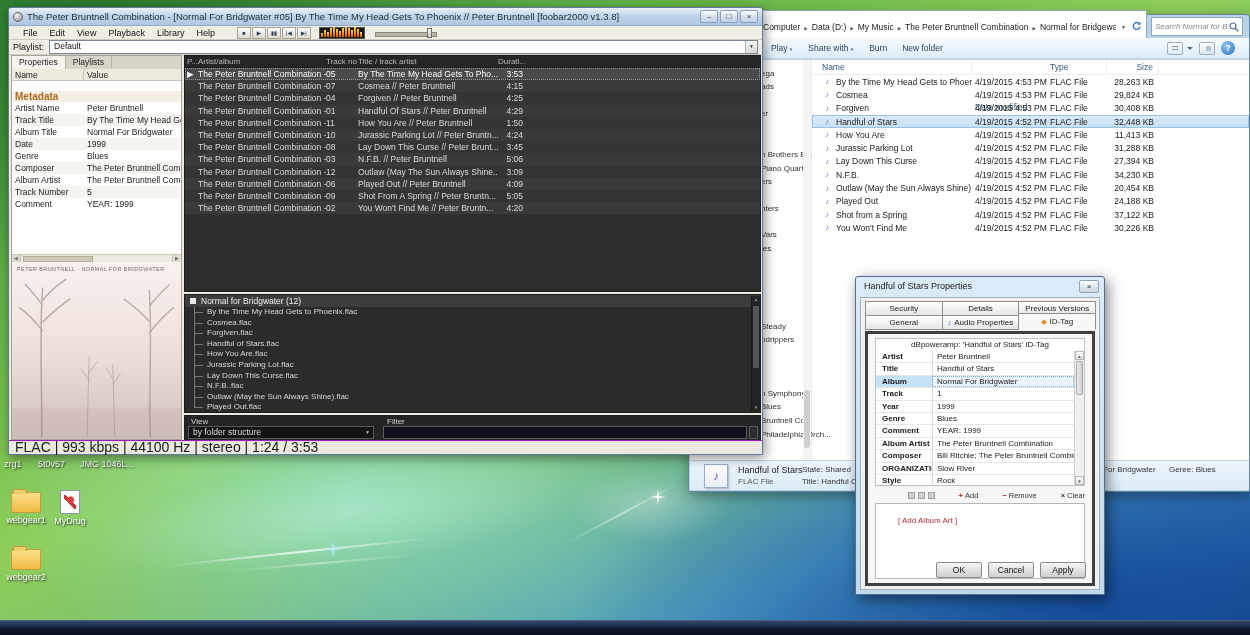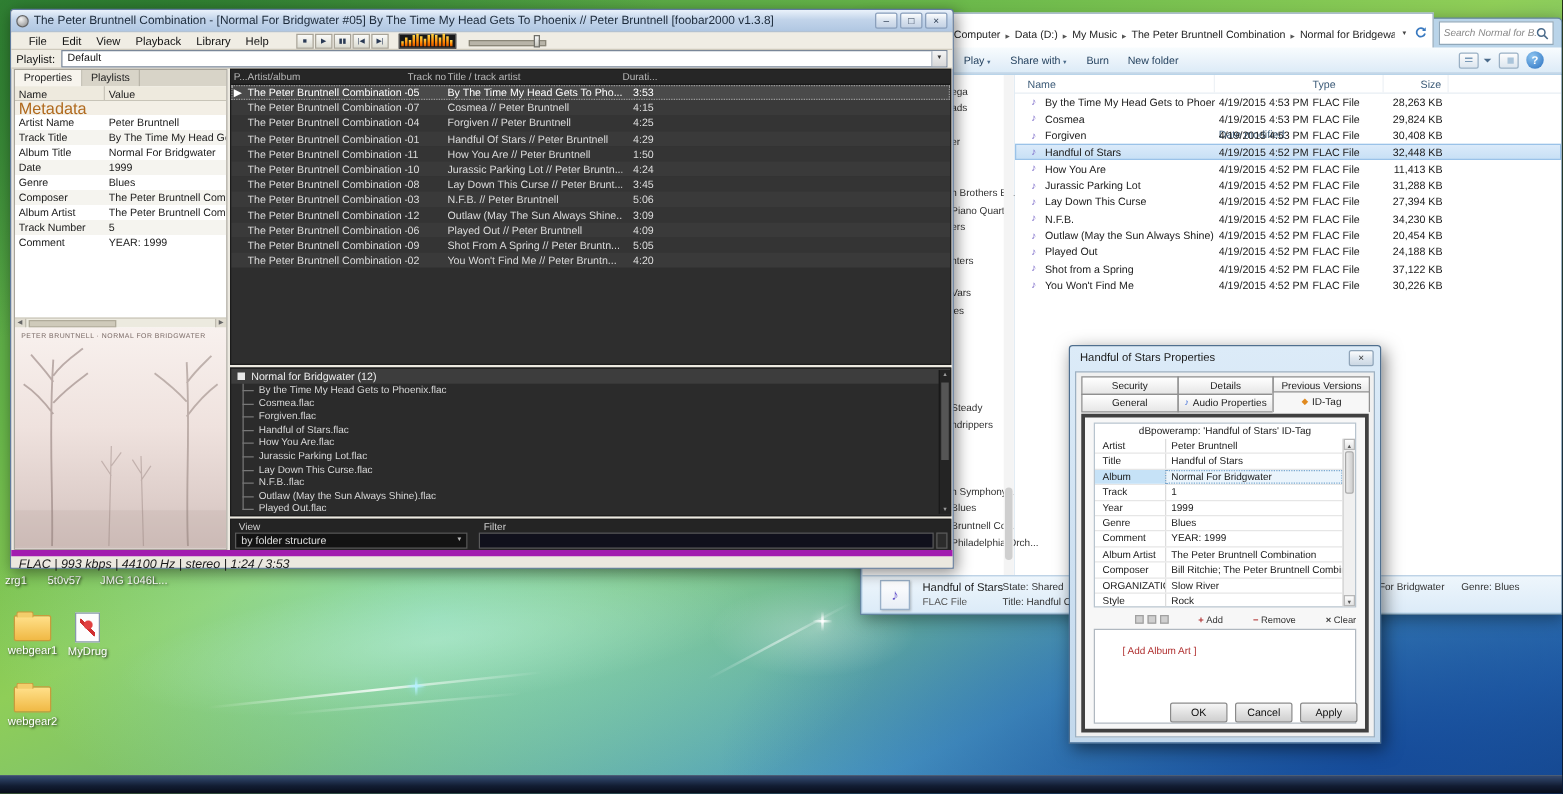--- a/index.html
+++ b/index.html
@@ -67,7 +67,7 @@
   .prop-head { height:12px; display:flex; background:#eeeade; border-bottom:1px solid #c8c4b8; font-size:8.5px; line-height:12px; color:#222; flex:none; }
   .prop-head .n { width:72px; padding-left:3px; border-right:1px solid #c8c4b8; }
   .prop-head .v { flex:1; padding-left:3px; }
-  .prop-group { height:11px; flex:none; background:#f3efe6; font-size:13px; font-weight:normal; color:#b06a1e; line-height:11px; padding-left:3px; }
+  .prop-group { height:11px; flex:none; background:#f3efe6; font-size:10px; font-weight:bold; color:#b06a1e; line-height:11px; padding-left:3px;margin-top:10px; }
   .prop-rows { flex:none; }
   .prop-row { height:12px; display:flex; font-size:8.5px; line-height:12px; color:#1a1a1a; }
   .prop-rows div:nth-of-type(even) { background:#f5f4ef; }

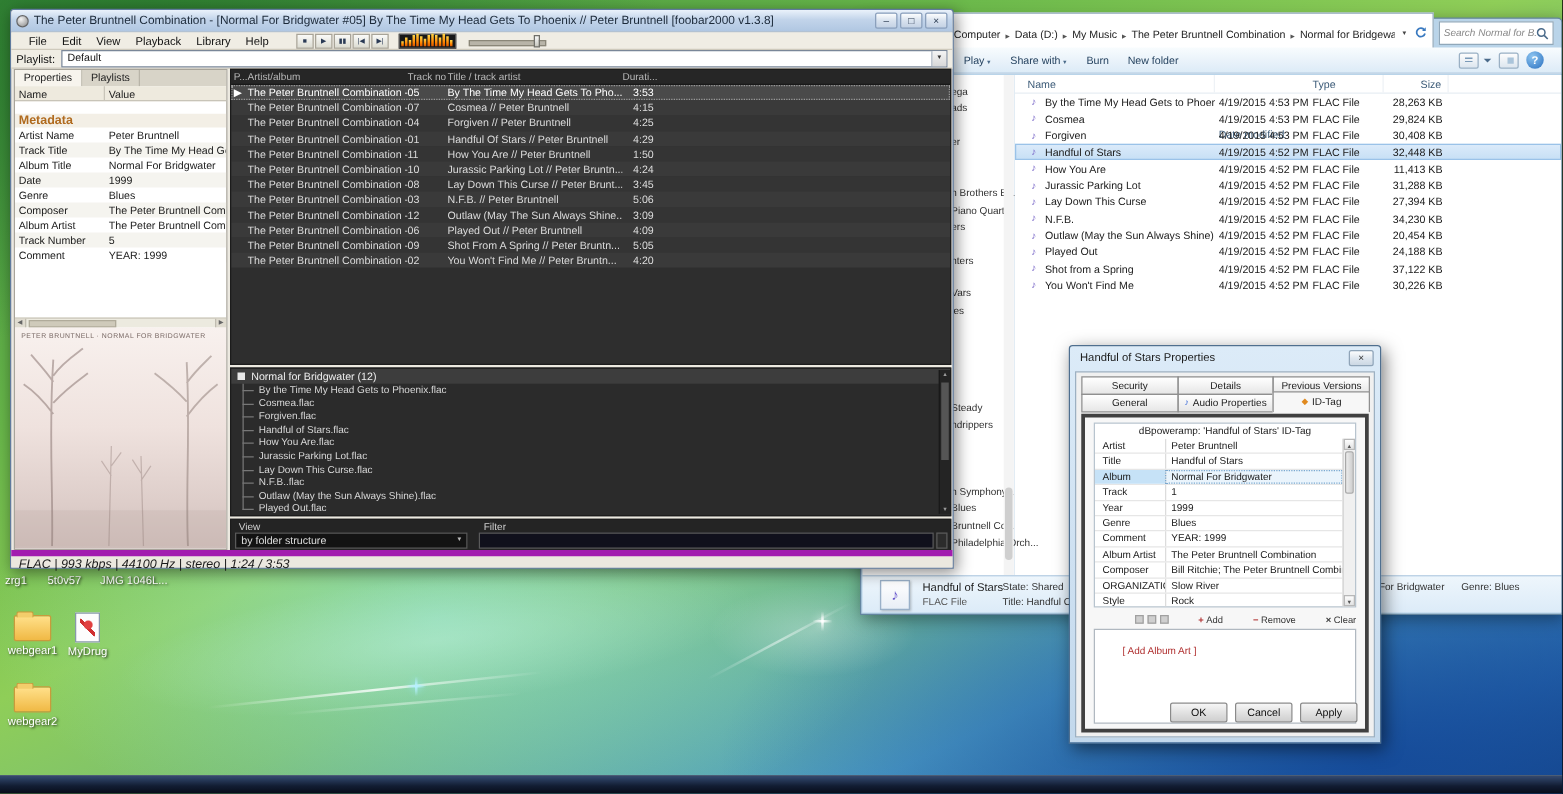--- a/index.html
+++ b/index.html
@@ -185,7 +185,7 @@
   .grid-head { text-align:center; font-size:8px; color:#222; line-height:12px; overflow:hidden; }
   .grid-rows { position:absolute; left:0; right:10px; top:12px; bottom:0; overflow:hidden; }
   .g-row { height:12.4px; display:flex; font-size:8px; line-height:12px; border-bottom:1px solid #e6e6e6; color:#1a1a1a; }
-  .g-name { width:56px; flex:none; padding-left:6px; overflow:hidden; }
+  .g-name { width:56px; flex:none; padding-left:6px; overflow:hidden;font-weight:bold; }
   .g-val { flex:1; padding-left:4px; border-left:1px solid #dcdcdc; overflow:hidden; }
   .g-row.selected .g-name { background:#c6e2f7; }
   .g-row.selected .g-val { background:#eaf4fc; outline:1px dotted #7aa8d0; outline-offset:-1px; }

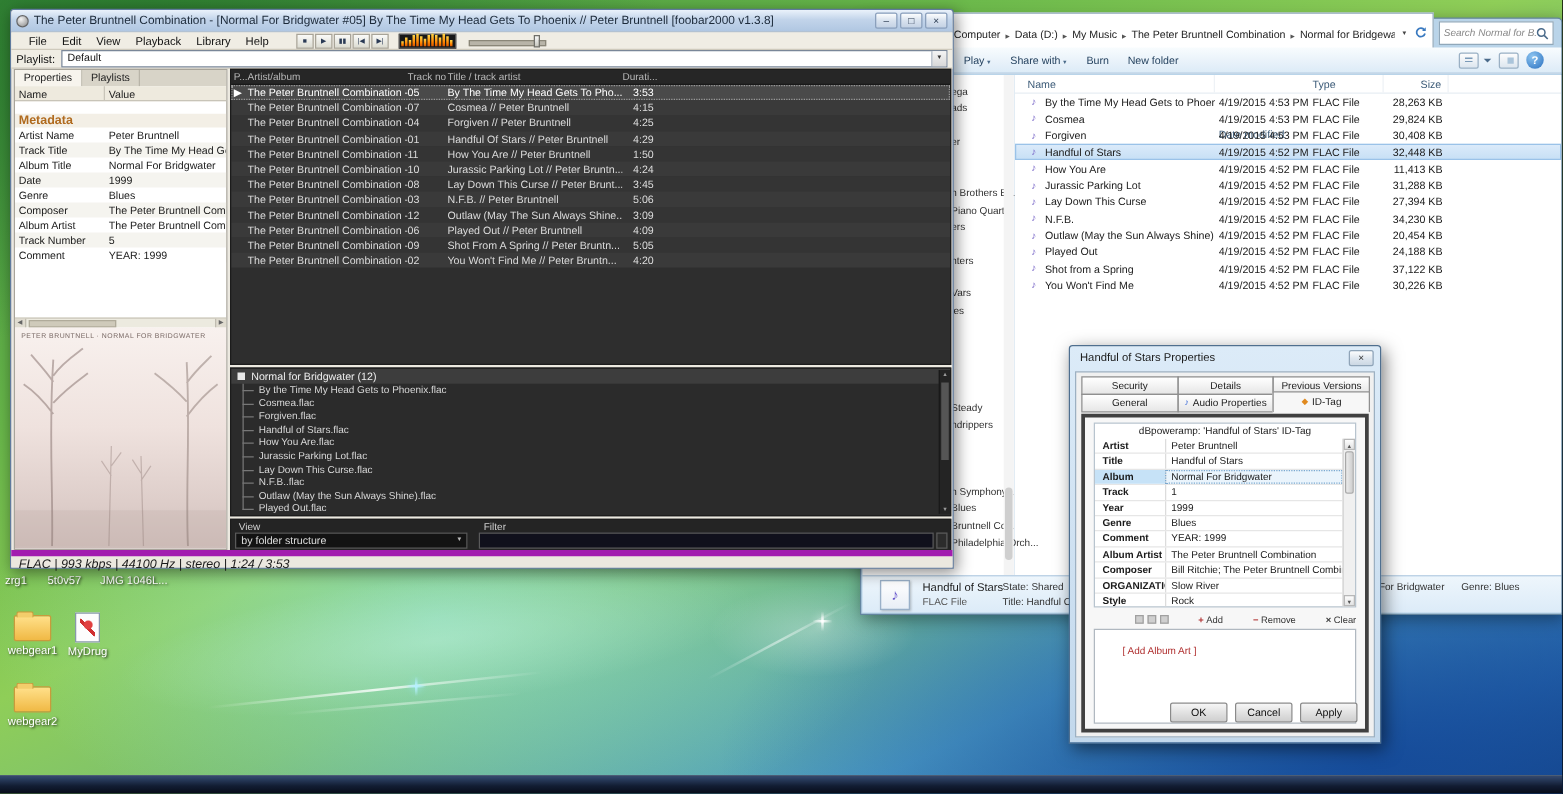--- a/index.html
+++ b/index.html
@@ -112,7 +112,7 @@
   .vb-arrow { position:absolute; right:1px; top:0; font-size:5px; line-height:11px; color:#bbb; padding:0 2px; }
   .vb-input { position:absolute; left:198px; top:10px; right:13px; height:13px; background:#10101c; border:1px solid #5a5a5a; }
   .vb-btn { position:absolute; right:2px; top:10px; width:9px; height:13px; background:#2c2c2c; border:1px solid #5a5a5a; }
-  .p-status { position:absolute; left:0; right:0; bottom:0; height:14px; background:#ebe8df; border-top:5px solid #a21caf; font-size:10px; line-height:13px; padding-left:6px; color:#1a1a1a;font-style:italic; }
+  .p-status { position:absolute; left:0; right:0; bottom:0; height:14px; background:#ebe8df; border-top:1px solid #a21caf; font-size:14px; line-height:13px; padding-left:6px; color:#1a1a1a; }
 
   
   .explorer { left:688px; top:14px; width:562px; height:478px; background:#b9d4e9; border:1px solid #64859f; box-shadow:2px 3px 14px rgba(0,0,0,.4); z-index:10; border-radius:4px 4px 0 0; }

